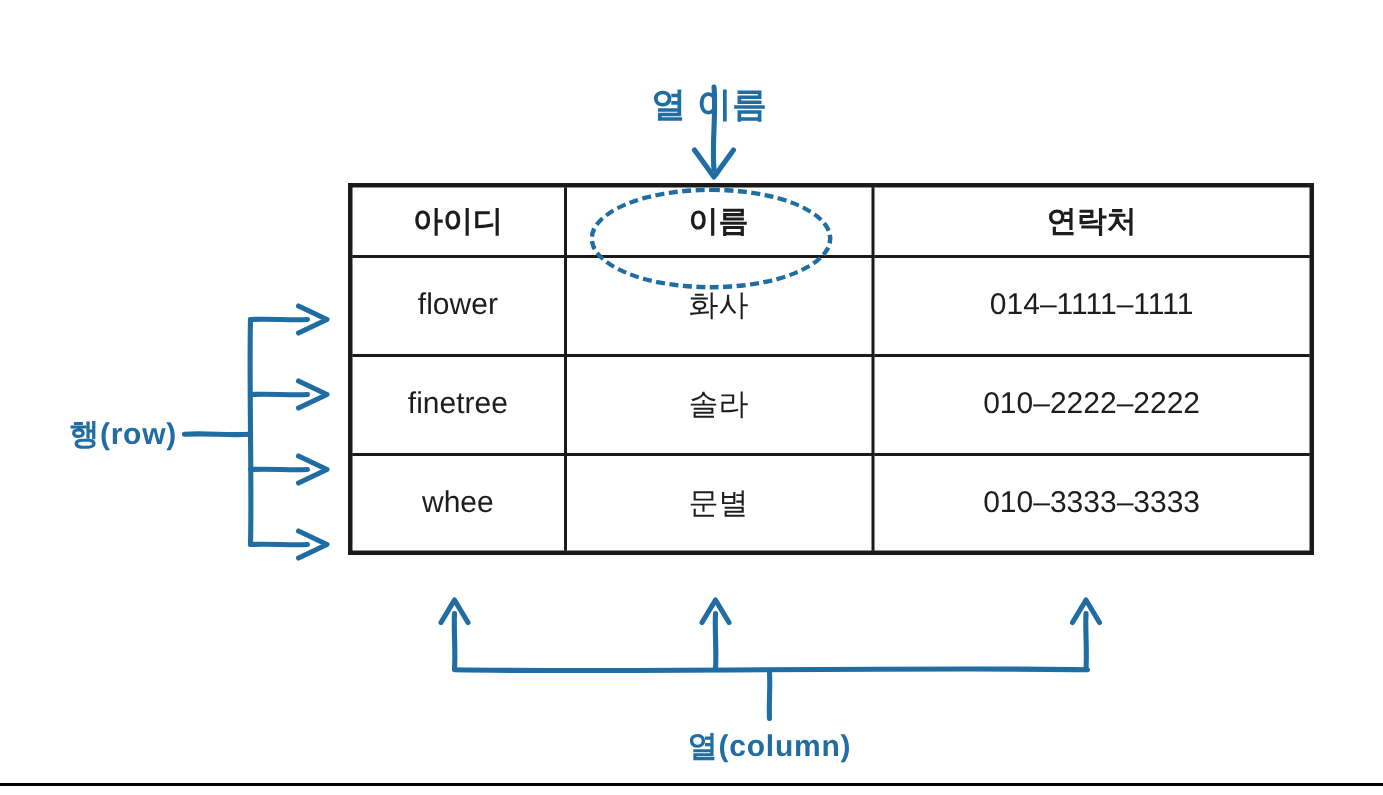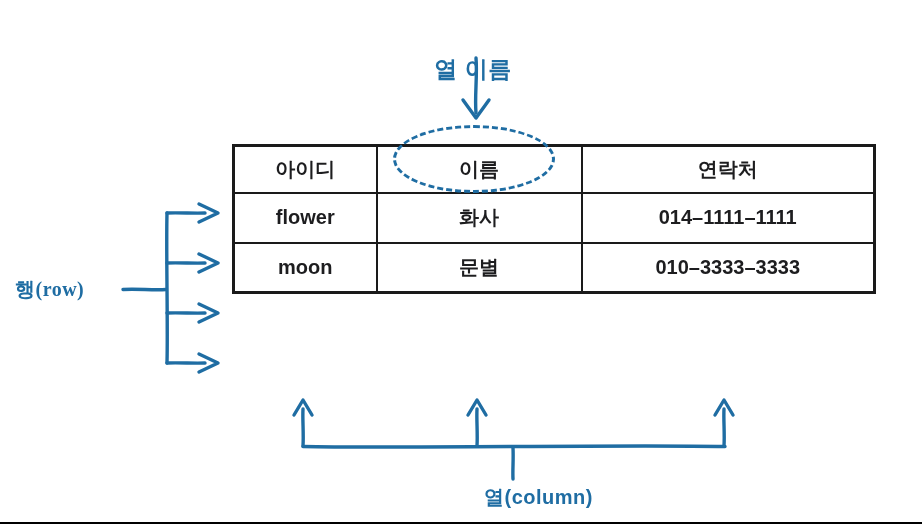--- a/index.html
+++ b/index.html
@@ -51,7 +51,7 @@
   }
   table.db-table {
     position: absolute;
-    left: 232px; top: 144px;
+    left: 232px; top: 122px;
     border-collapse: collapse;
     table-layout: fixed;
     background: #ffffff;

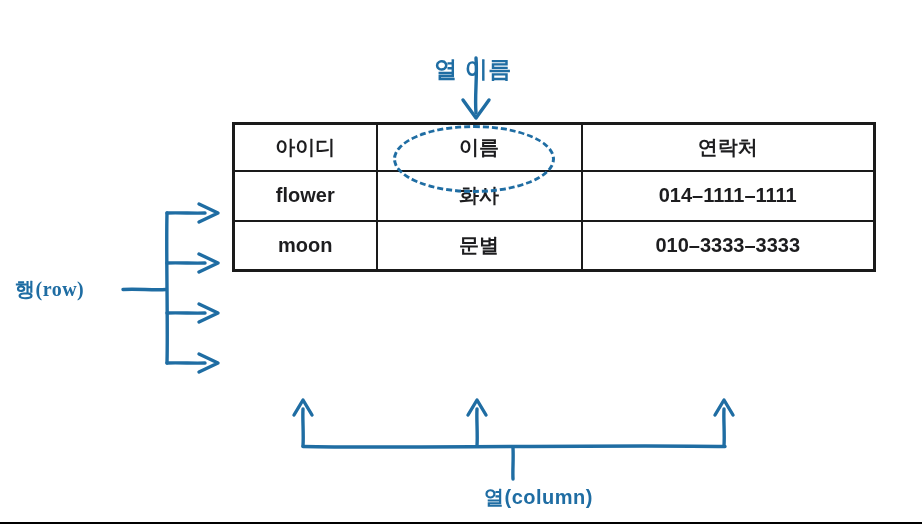--- a/index.html
+++ b/index.html
@@ -66,7 +66,7 @@
     padding: 0 8px;
   }
   table.db-table th { height: 47px; font-weight: bold; }
-  table.db-table td { height: 50px; font-weight: bold; }
+  table.db-table td { height: 66px; font-weight: normal; }
   .col-id      { width: 143px; }
   .col-name    { width: 205px; }
   .col-contact { width: 293px; }

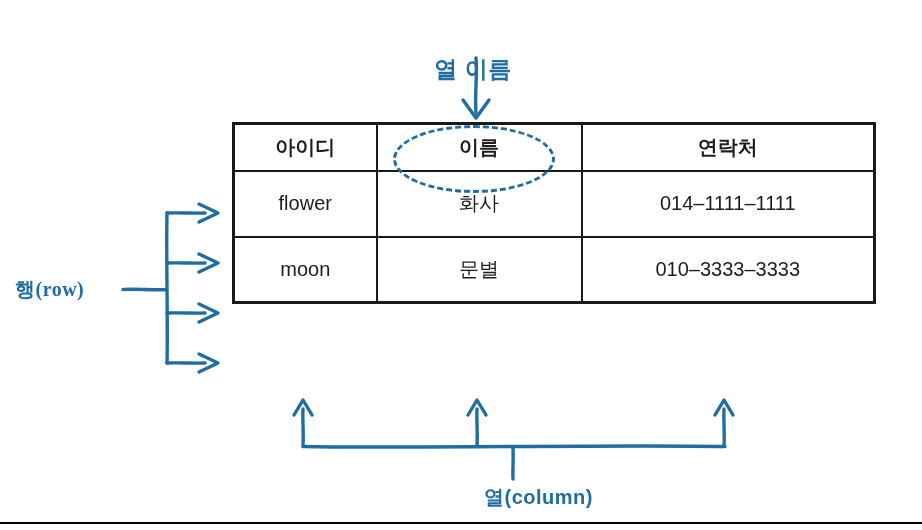--- a/index.html
+++ b/index.html
@@ -146,6 +146,11 @@
         <td>014–1111–1111</td>
       </tr>
       <tr>
+        <td>finetree</td>
+        <td>솔라</td>
+        <td>010–2222–2222</td>
+      </tr>
+      <tr>
         <td>moon</td>
         <td>문별</td>
         <td>010–3333–3333</td>

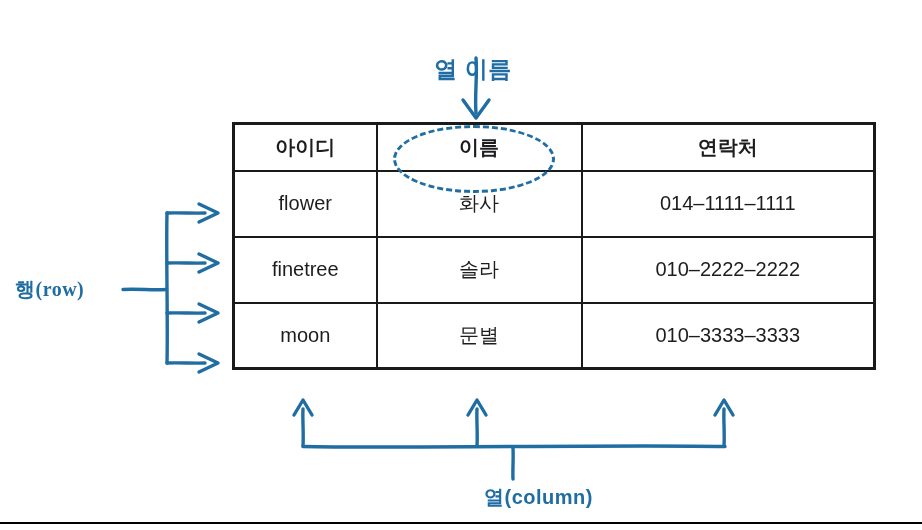--- a/index.html
+++ b/index.html
@@ -43,7 +43,7 @@
   }
   .row-label {
     left: 15px; top: 276px; width: 103px;
-    text-align: left; font-size: 20px; font-family: Liberation Serif, serif;
+    text-align: right; font-size: 20px;
   }
   .col-label {
     left: 433px; top: 484px; width: 160px;

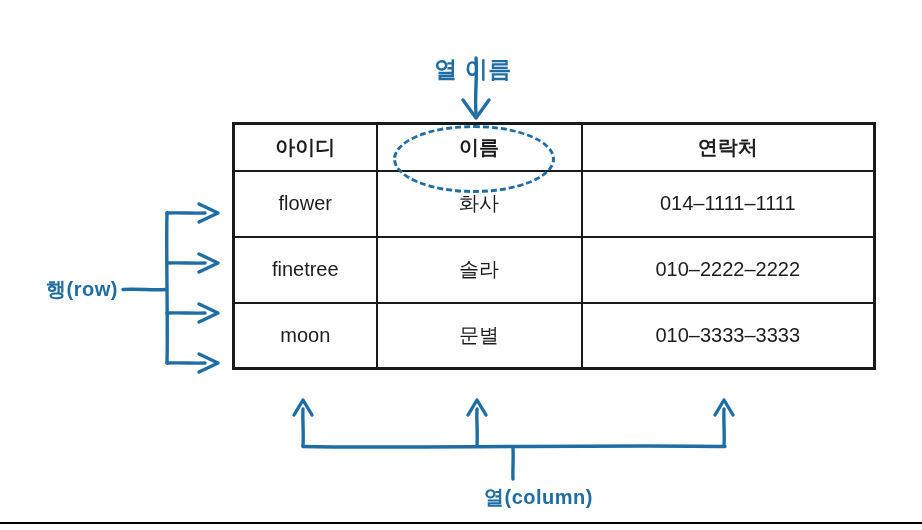--- a/index.html
+++ b/index.html
@@ -151,7 +151,7 @@
         <td>010–2222–2222</td>
       </tr>
       <tr>
-        <td>moon</td>
+        <td>whee</td>
         <td>문별</td>
         <td>010–3333–3333</td>
       </tr>

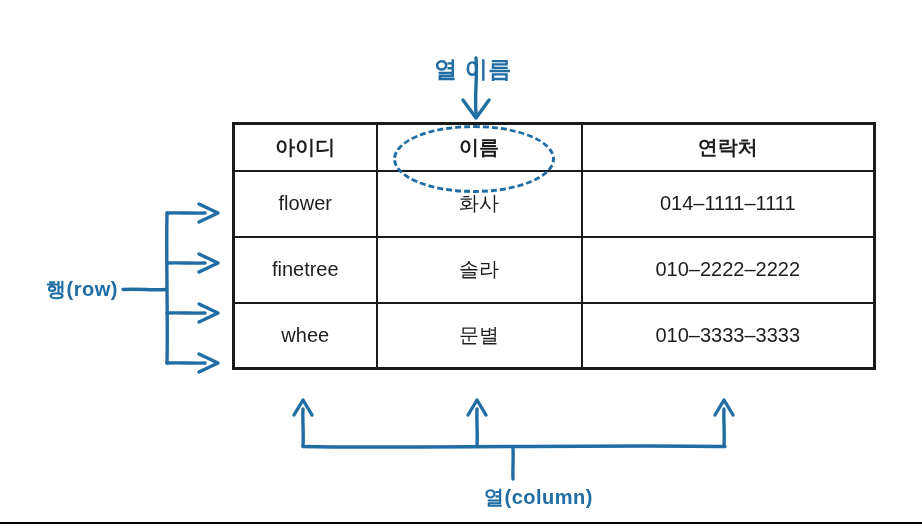--- a/index.html
+++ b/index.html
@@ -47,7 +47,7 @@
   }
   .col-label {
     left: 433px; top: 484px; width: 160px;
-    text-align: right; font-size: 20px;
+    text-align: center; font-size: 20px;
   }
   table.db-table {
     position: absolute;

